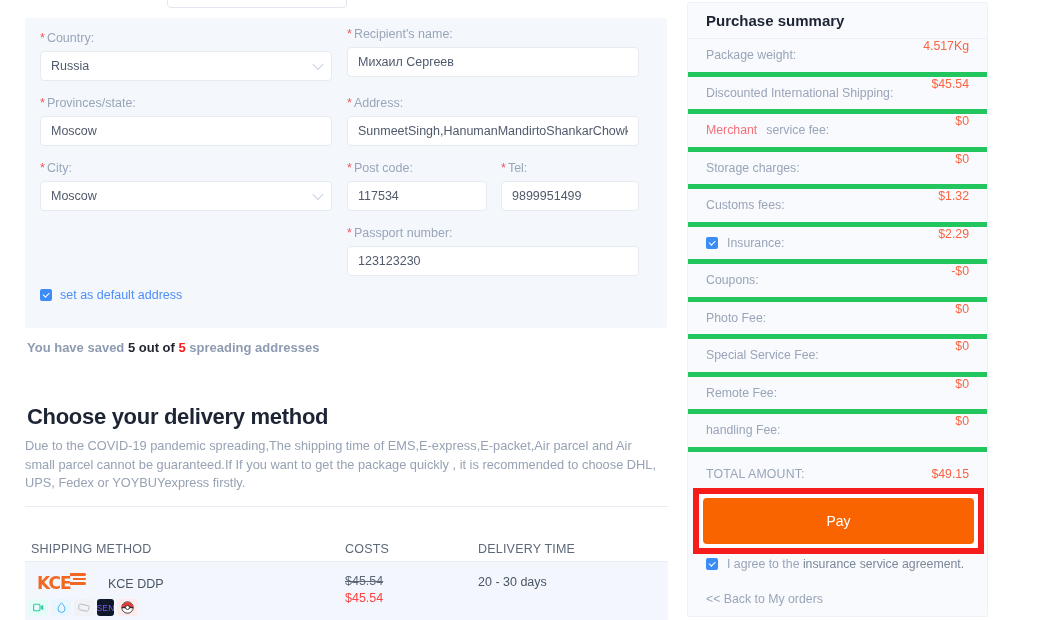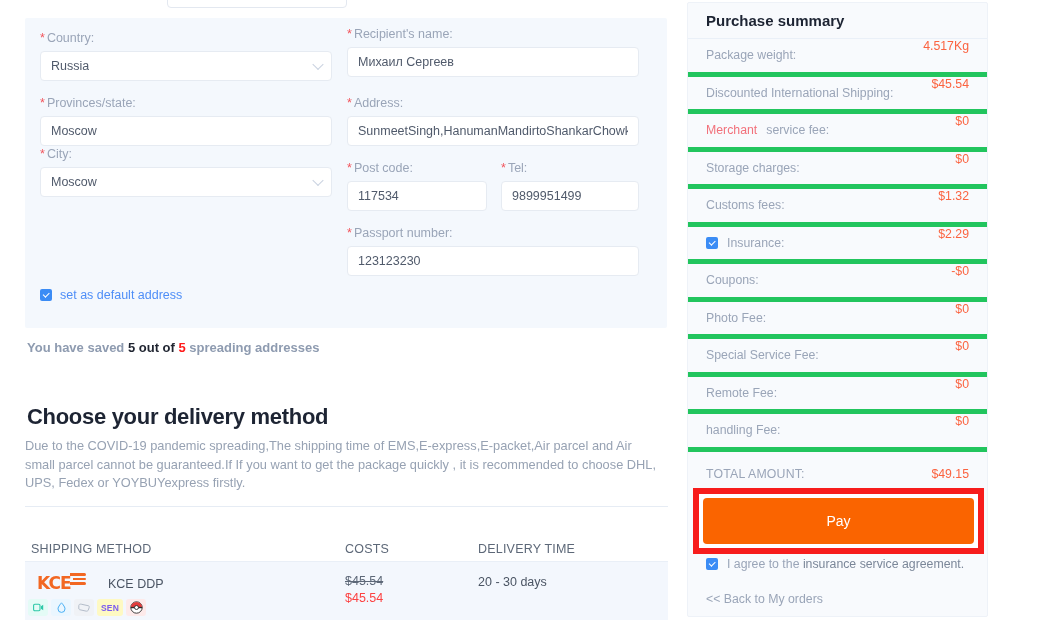--- a/index.html
+++ b/index.html
@@ -263,7 +263,7 @@
         </div>
       </div>
 
-      <div class="field" style="left:15px; top:128px; width:292px;">
+      <div class="field" style="left:15px; top:142px; width:292px;">
         <div class="field-label"><span class="req">*</span><span>City:</span></div>
         <div class="input-box">
           <span class="input-val">Moscow</span>

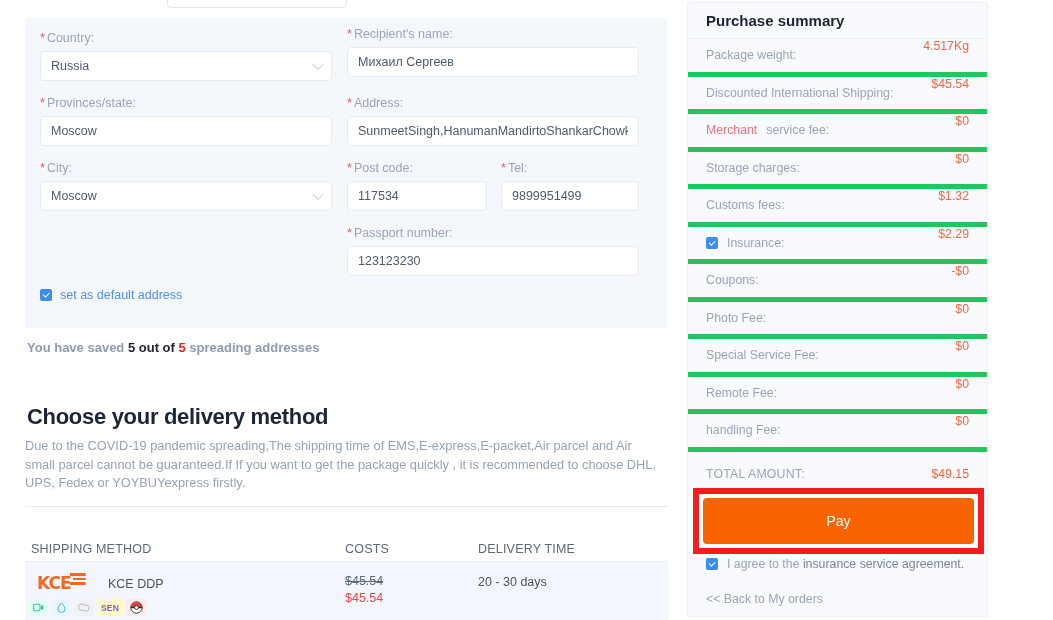--- a/index.html
+++ b/index.html
@@ -144,8 +144,8 @@
   .badge-drop  { background: #eaf6ff; }
   .badge-bag   { background: #f0f2f6; }
   .badge-sen   {
-    background: #fef9c3; width: 26px;
-    font-size: 8.5px; font-weight: bold; color: #7b5cf0;
+    background: #0f172a; width: 17px;
+    font-size: 8.5px; font-weight: normal; color: #7b5cf0;
     letter-spacing: 0.2px;
   }
   .badge-ball  { background: #fdeaea; }

